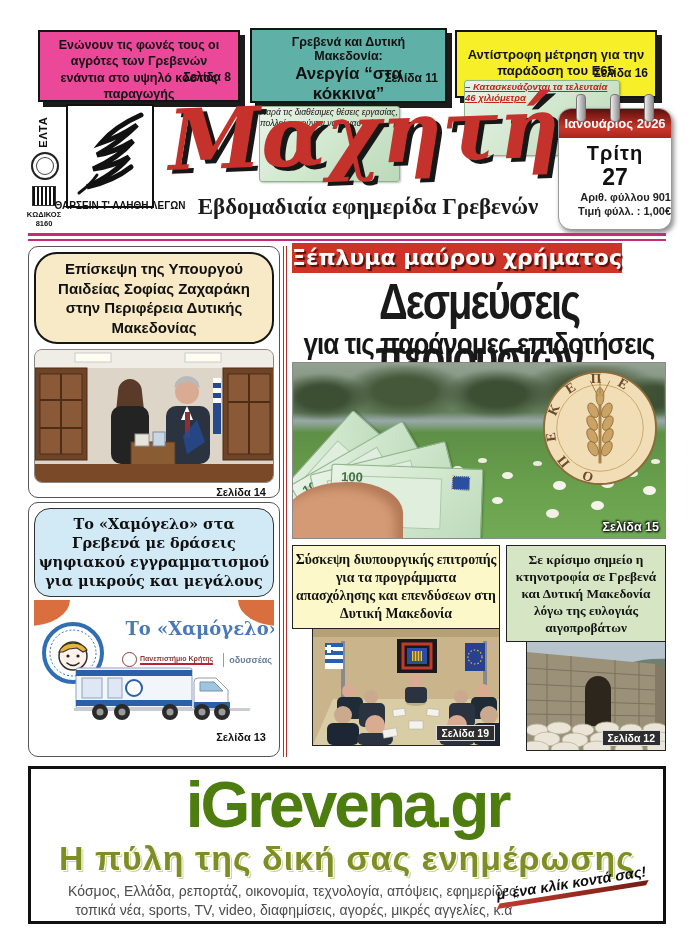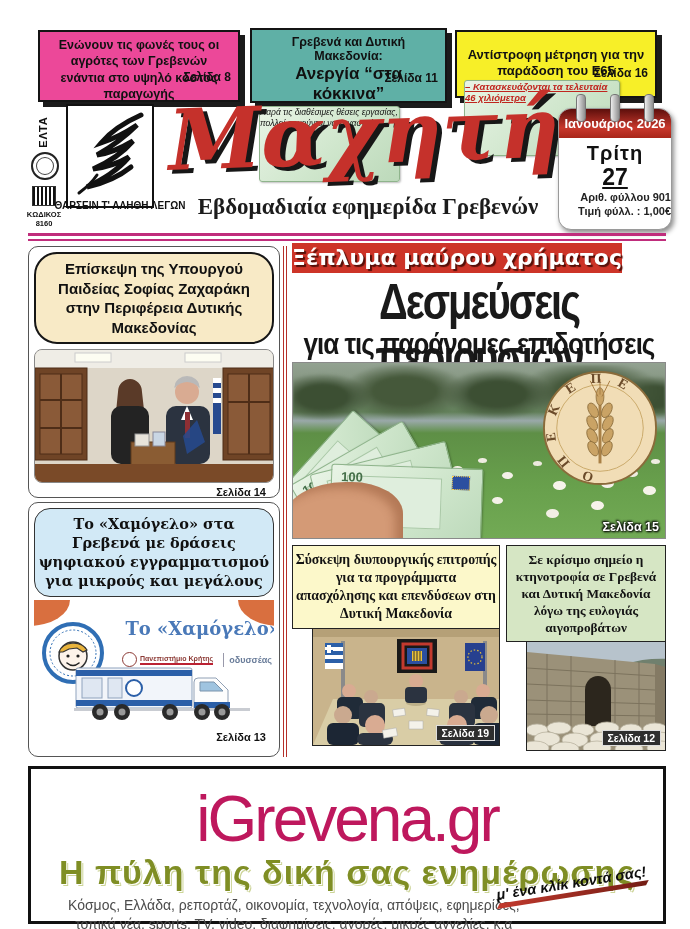--- a/index.html
+++ b/index.html
@@ -46,7 +46,7 @@
   .cal .hd{height:29px;background:linear-gradient(180deg,#5d0f0c,#c8382c 65%,#a92619);
            color:#fff;font-weight:bold;font-size:13px;display:flex;align-items:center;justify-content:center;}
   .cal .wd{font-weight:bold;font-size:20px;text-align:center;margin-top:4px;letter-spacing:1px;}
-  .cal .dy{font-weight:bold;font-size:23px;text-align:center;line-height:1.05;text-decoration:underline;}
+  .cal .dy{font-weight:bold;font-size:23px;text-align:center;line-height:1.05;}
   .cal .iss,.cal .pr{font-size:11px;text-align:right;margin-top:2px;font-weight:bold;color:#222;}
 
   .rule{left:28px;top:233px;width:638px;height:8px;border-top:3px solid #c02d7c;border-bottom:2px solid #c02d7c;}

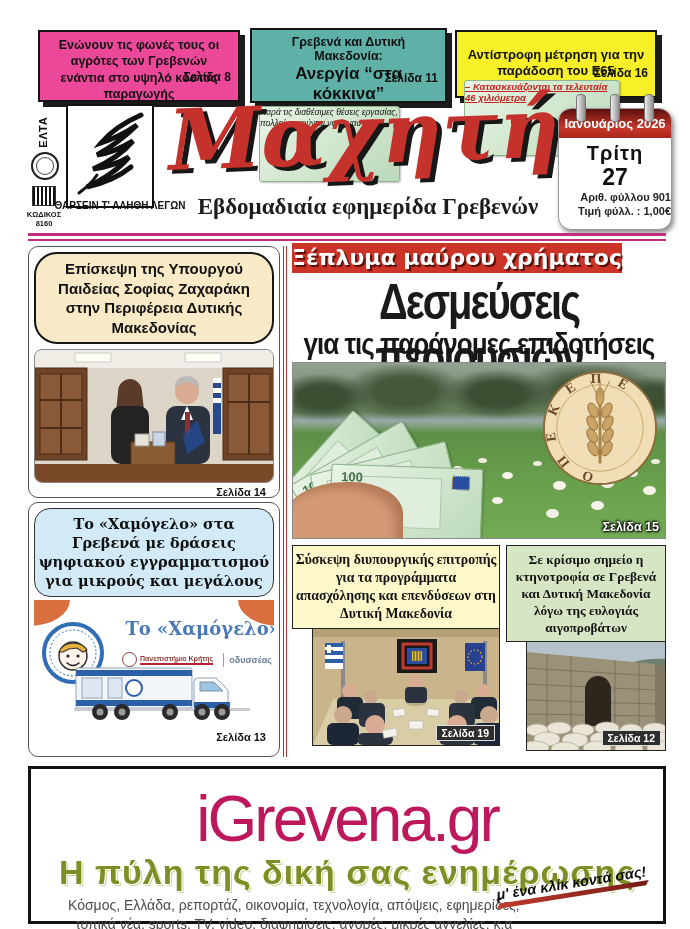--- a/index.html
+++ b/index.html
@@ -134,7 +134,7 @@
 
   
   .footer{left:28px;top:766px;width:638px;height:158px;border:3px solid #111;background:#fff;text-align:center;}
-  .site{font-weight:normal;font-size:64px;line-height:1;color:#be185d;letter-spacing:-3px;margin-top:18px;}
+  .site{font-weight:bold;font-size:64px;line-height:1;color:#4d7c0f;letter-spacing:-3px;margin-top:4px;}
   .slogan{font-weight:bold;font-size:34px;color:#7f8e24;margin-top:2px;letter-spacing:1px;
           text-shadow:1px 1px 0 #fff,2px 2px 0 #ccd497;}
   .fsmall{font-size:14px;color:#4c4c4c;line-height:1.35;margin-top:4px;margin-left:10px;width:80%;}

